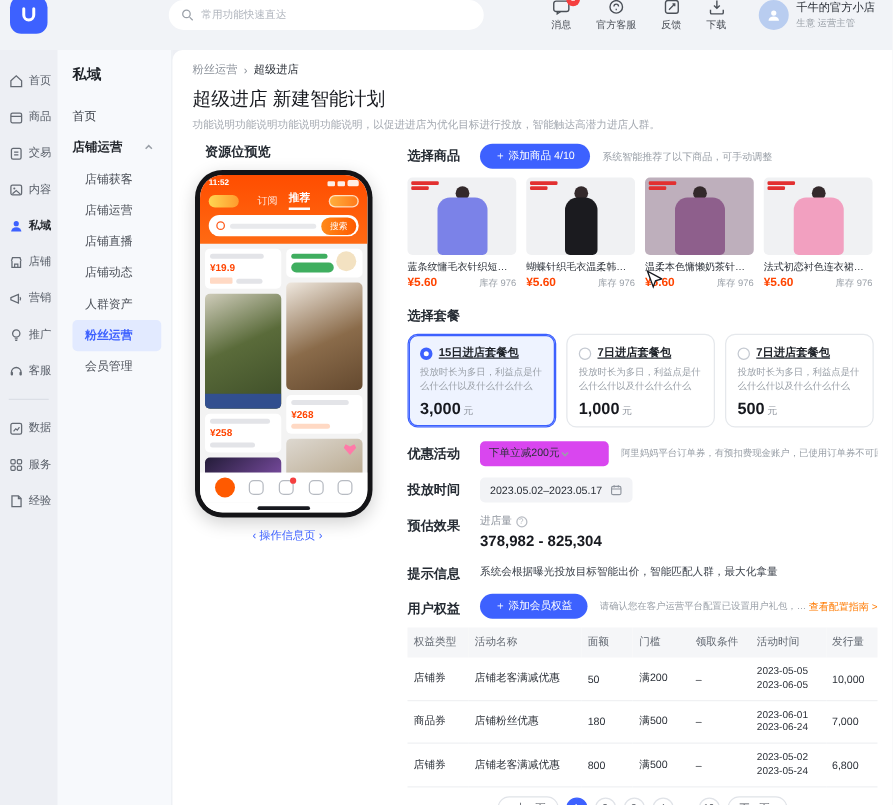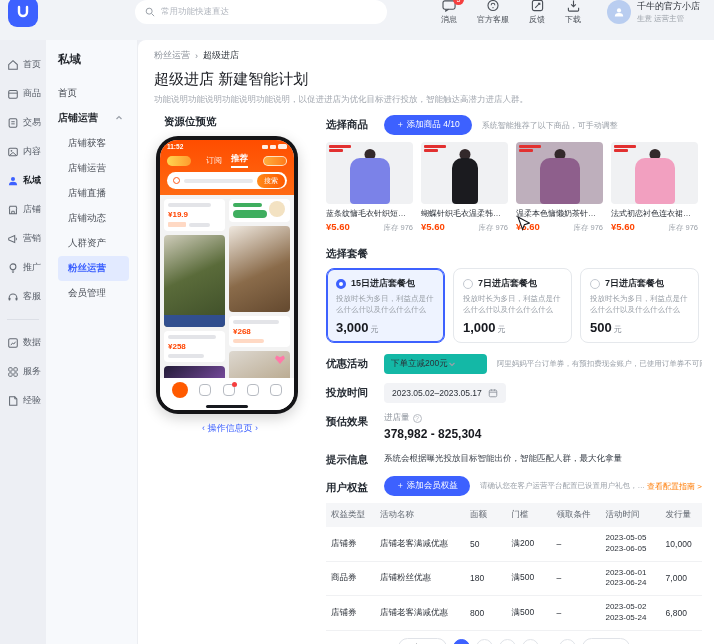--- a/index.html
+++ b/index.html
@@ -121,7 +121,7 @@
   .pkg-row { display:flex; gap:8px; margin:7px 0 11px; }
   .pkg-card { width:119px; border:1px solid #e5e8ec; border-radius:8px; background:#fff; padding:8px 9px 7px; cursor:pointer; }
   .pkg-card.selected { border-color:#3d61ff; background:#eef3ff; box-shadow:0 0 0 1px #3d61ff inset; }
-  .pkg-head { display:flex; align-items:center; gap:5px; margin-bottom:4px; }
+  .pkg-head { display:flex; align-items:center; gap:5px; margin-bottom:4px;text-decoration:underline; }
   .radio { width:10px; height:10px; border-radius:50%; border:1px solid #c4c9d1; background:#fff; flex:none; }
   .radio.on { border:3px solid #3d61ff; }
   .pkg-name { font-size:9px; font-weight:bold; color:#1f2329; white-space:nowrap; }

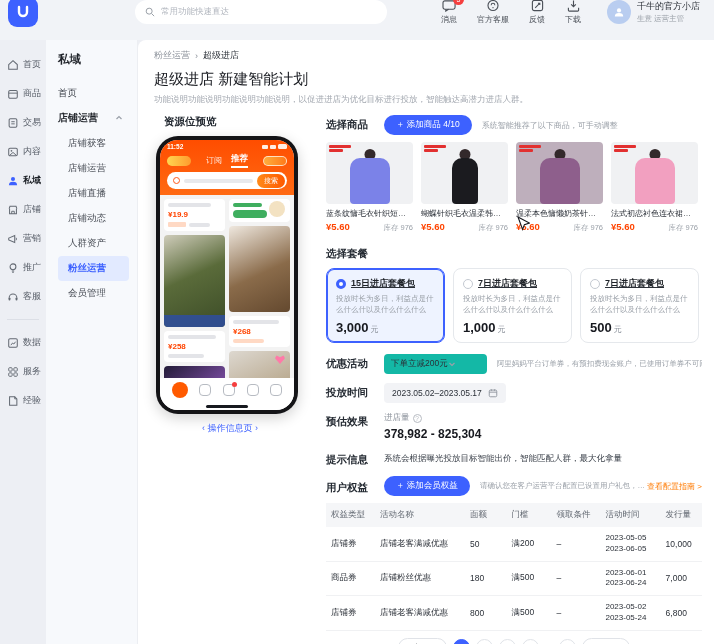--- a/index.html
+++ b/index.html
@@ -131,7 +131,7 @@
 
   
   .srow { margin-bottom:9px; }
-  .select { width:108px; height:20px; background:#14b8a6; border-radius:4px; display:flex; align-items:center; padding:0 7px; font-size:8.5px; color:#2b3038; cursor:pointer; }
+  .select { width:108px; height:20px; background:#d946ef; border-radius:4px; display:flex; align-items:center; padding:0 7px; font-size:8.5px; color:#2b3038; cursor:pointer; }
   .date-pill { height:20px; background:#f2f3f6; border-radius:4px; display:flex; align-items:center; gap:6px; padding:0 8px; font-size:8.5px; color:#2b3038; cursor:pointer; }
   .row-hint { font-size:7.5px; color:#9aa0a8; margin-left:10px; padding-top:5px; white-space:nowrap; overflow:hidden; }
   .metric { font-size:8.5px; color:#8f959e; display:flex; align-items:center; gap:3px; }

